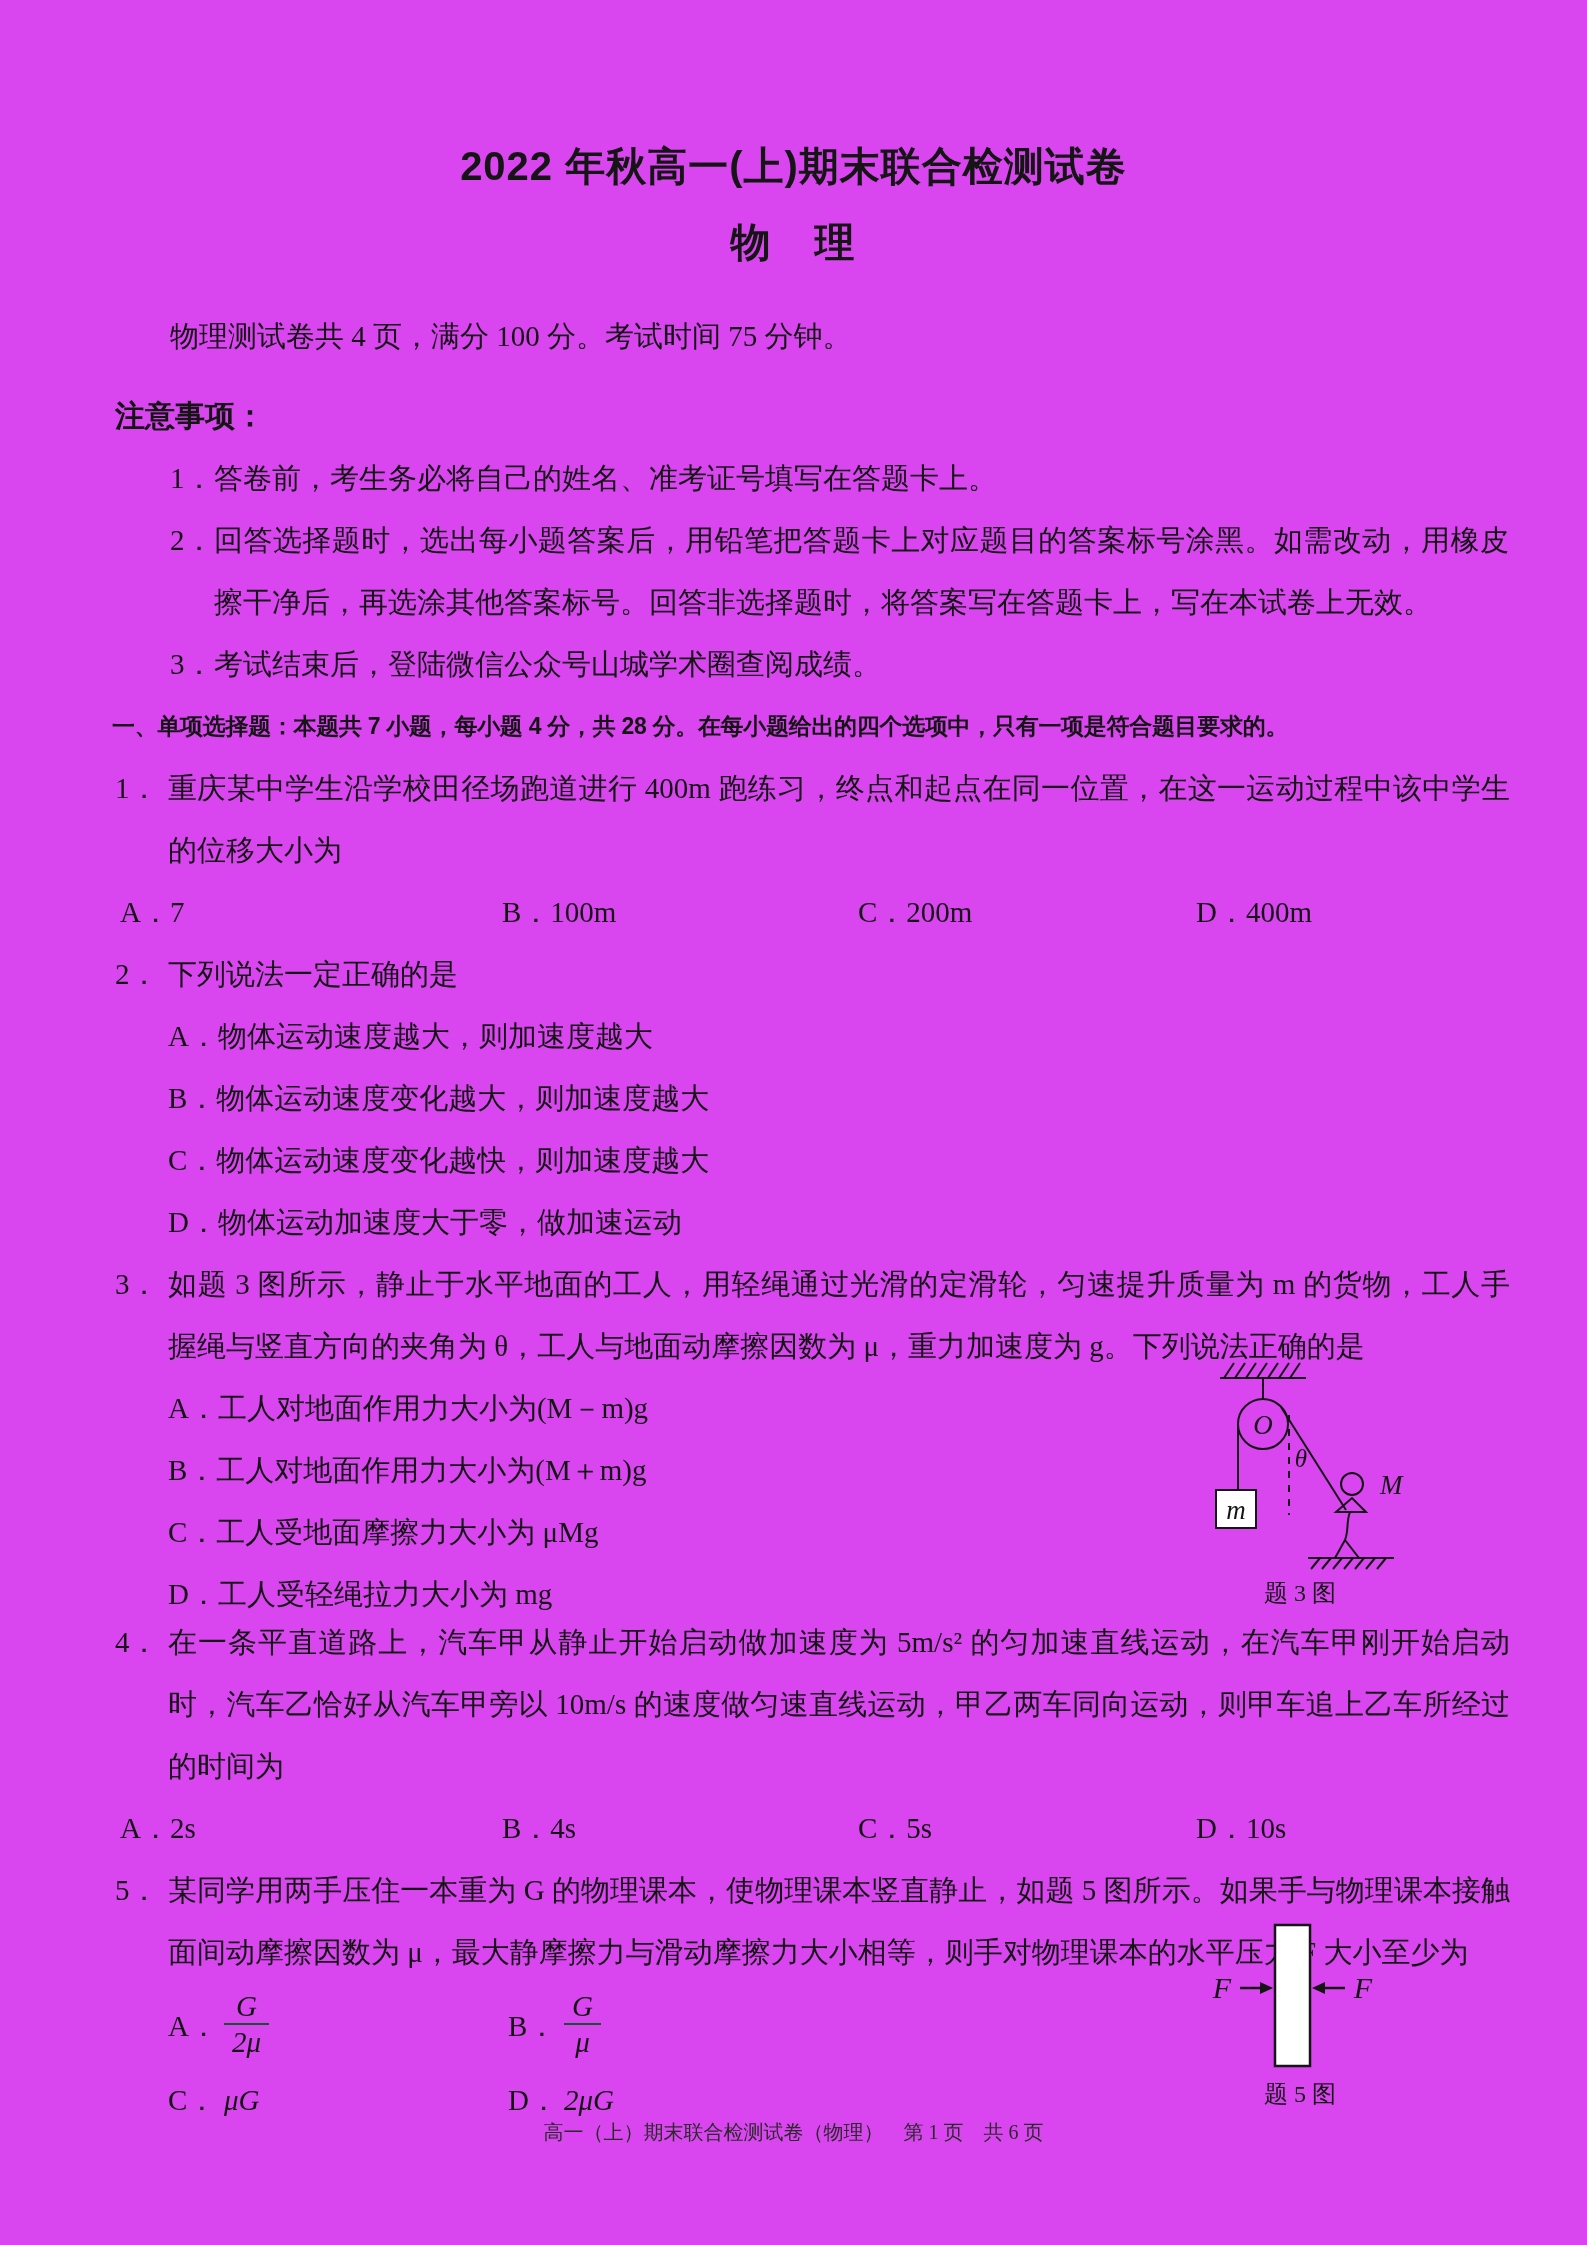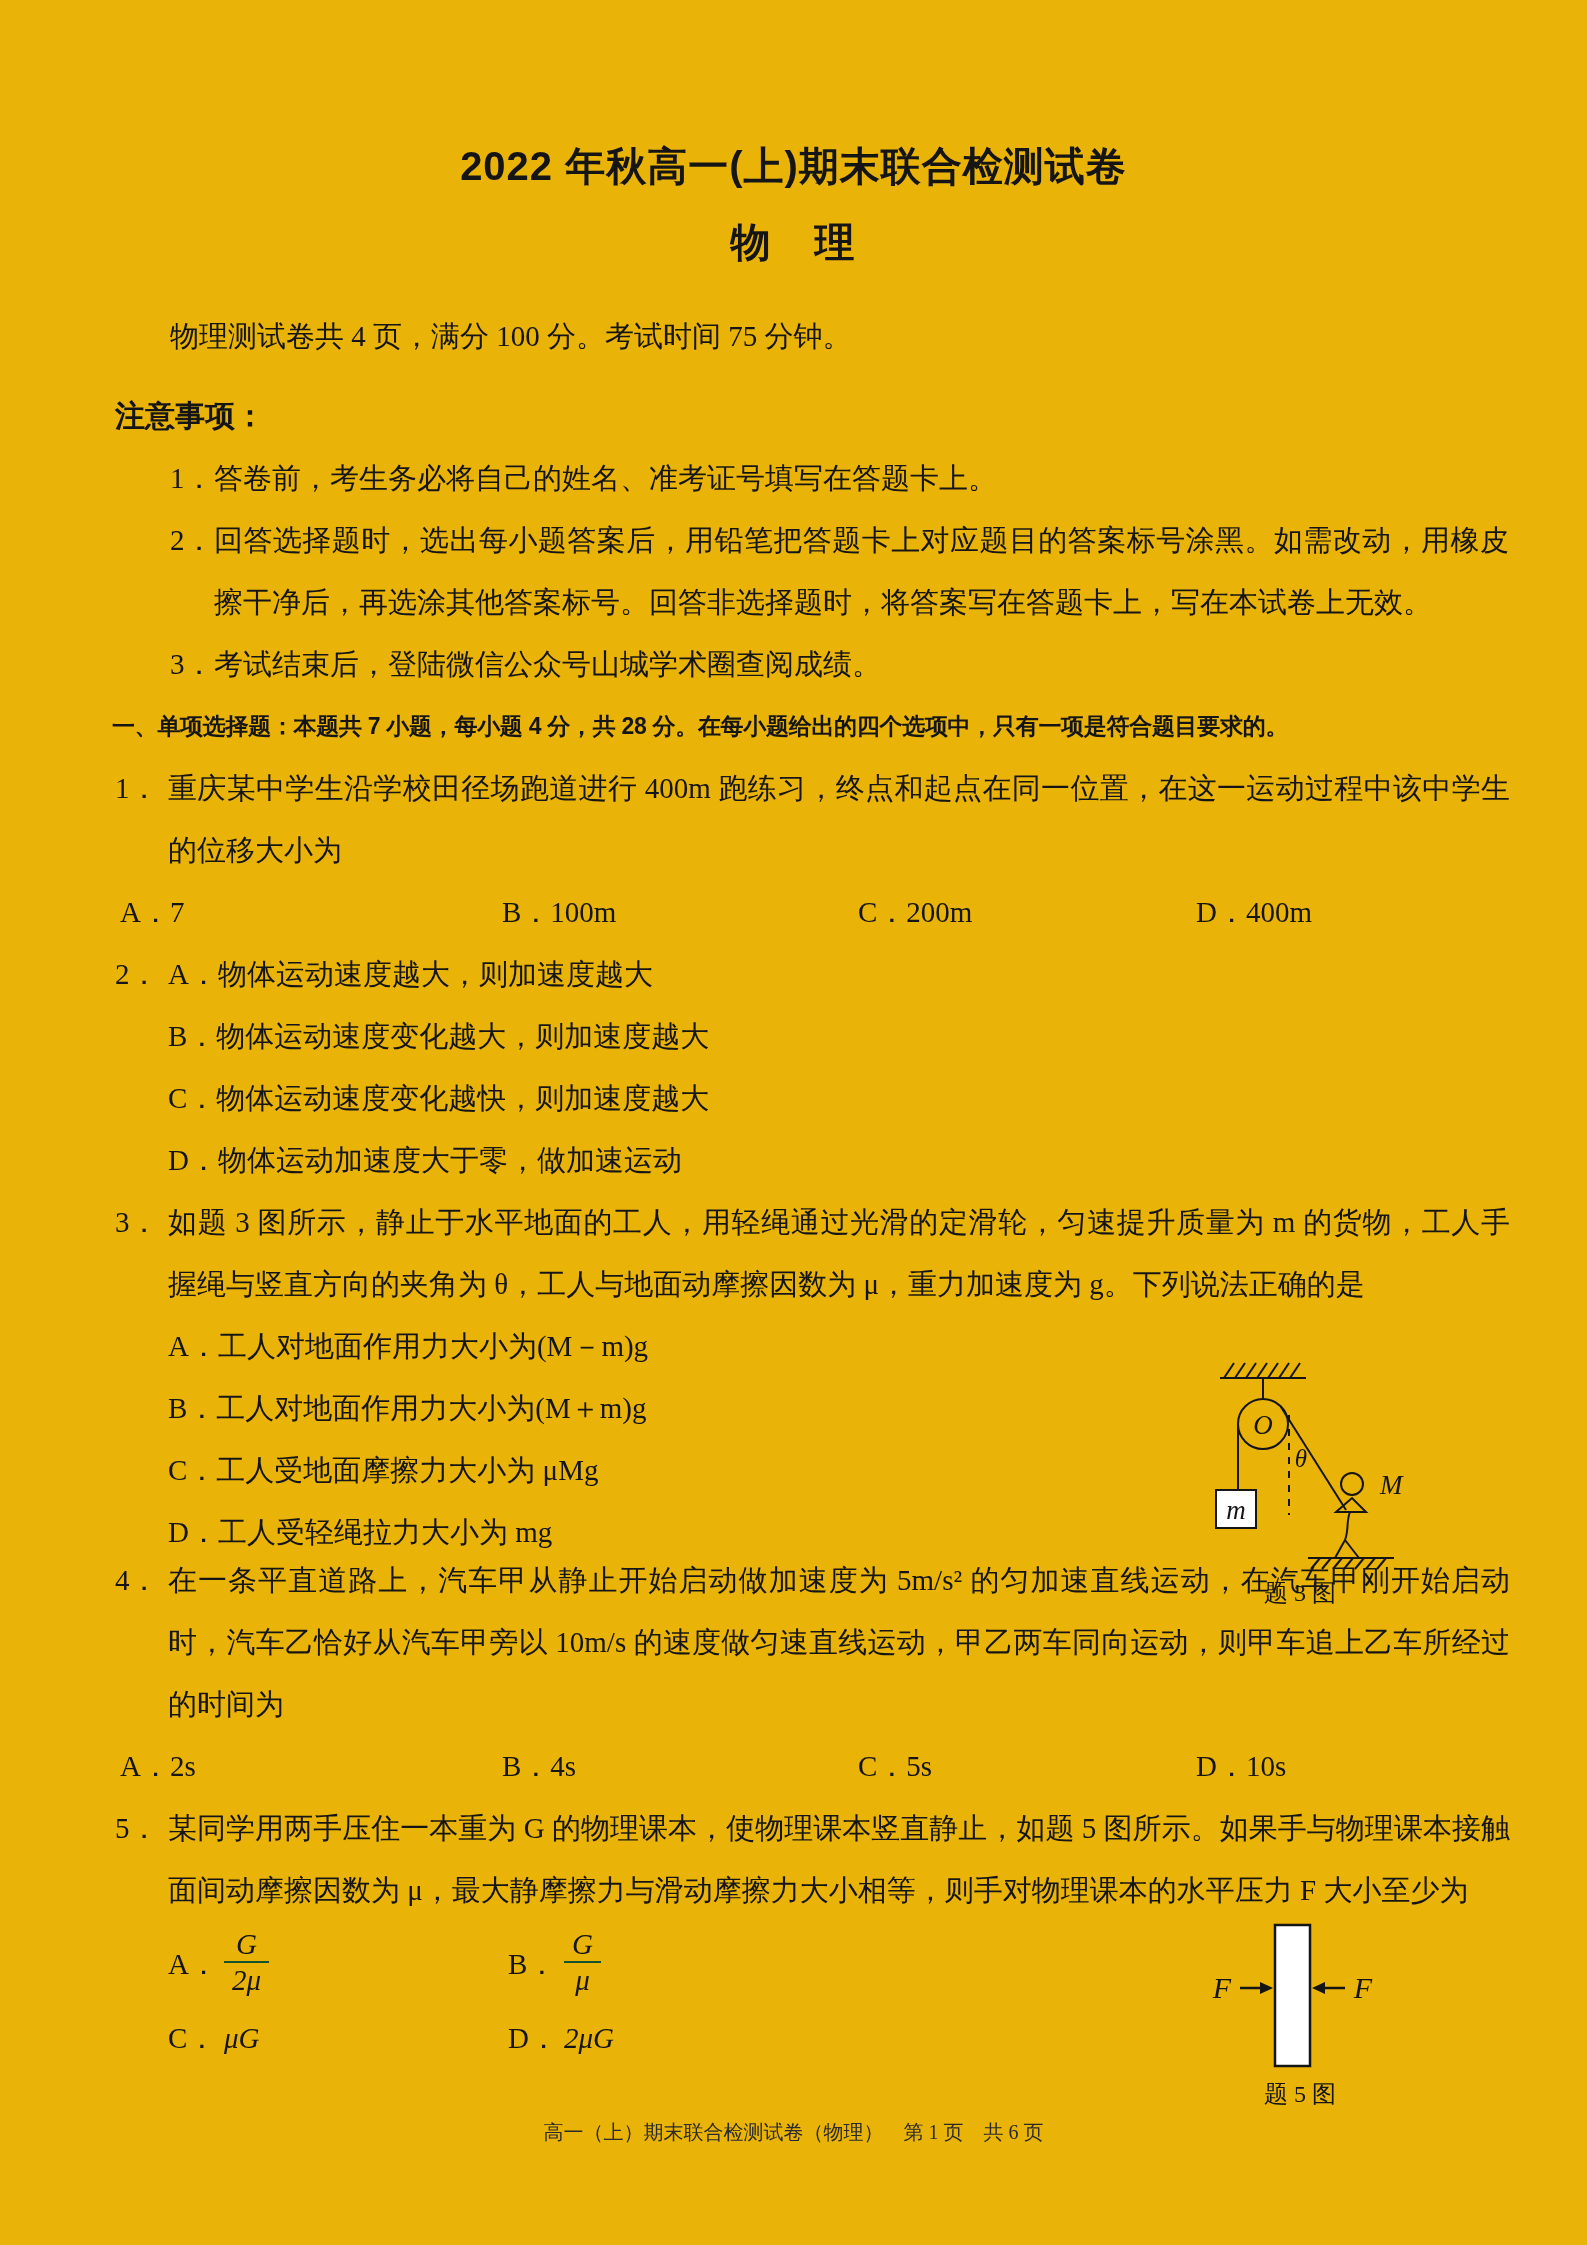--- a/index.html
+++ b/index.html
@@ -6,7 +6,7 @@
   html,body { background:#9a9a9a; }
   .page {
     position:relative; width:1587px; height:2245px;
-    background:#eab308; color:#151515; margin:0 auto; overflow:hidden;
+    background:#d946ef; color:#151515; margin:0 auto; overflow:hidden;
     font-family:"Liberation Serif","DejaVu Serif",serif;
     font-size:29px; line-height:62px;
   }

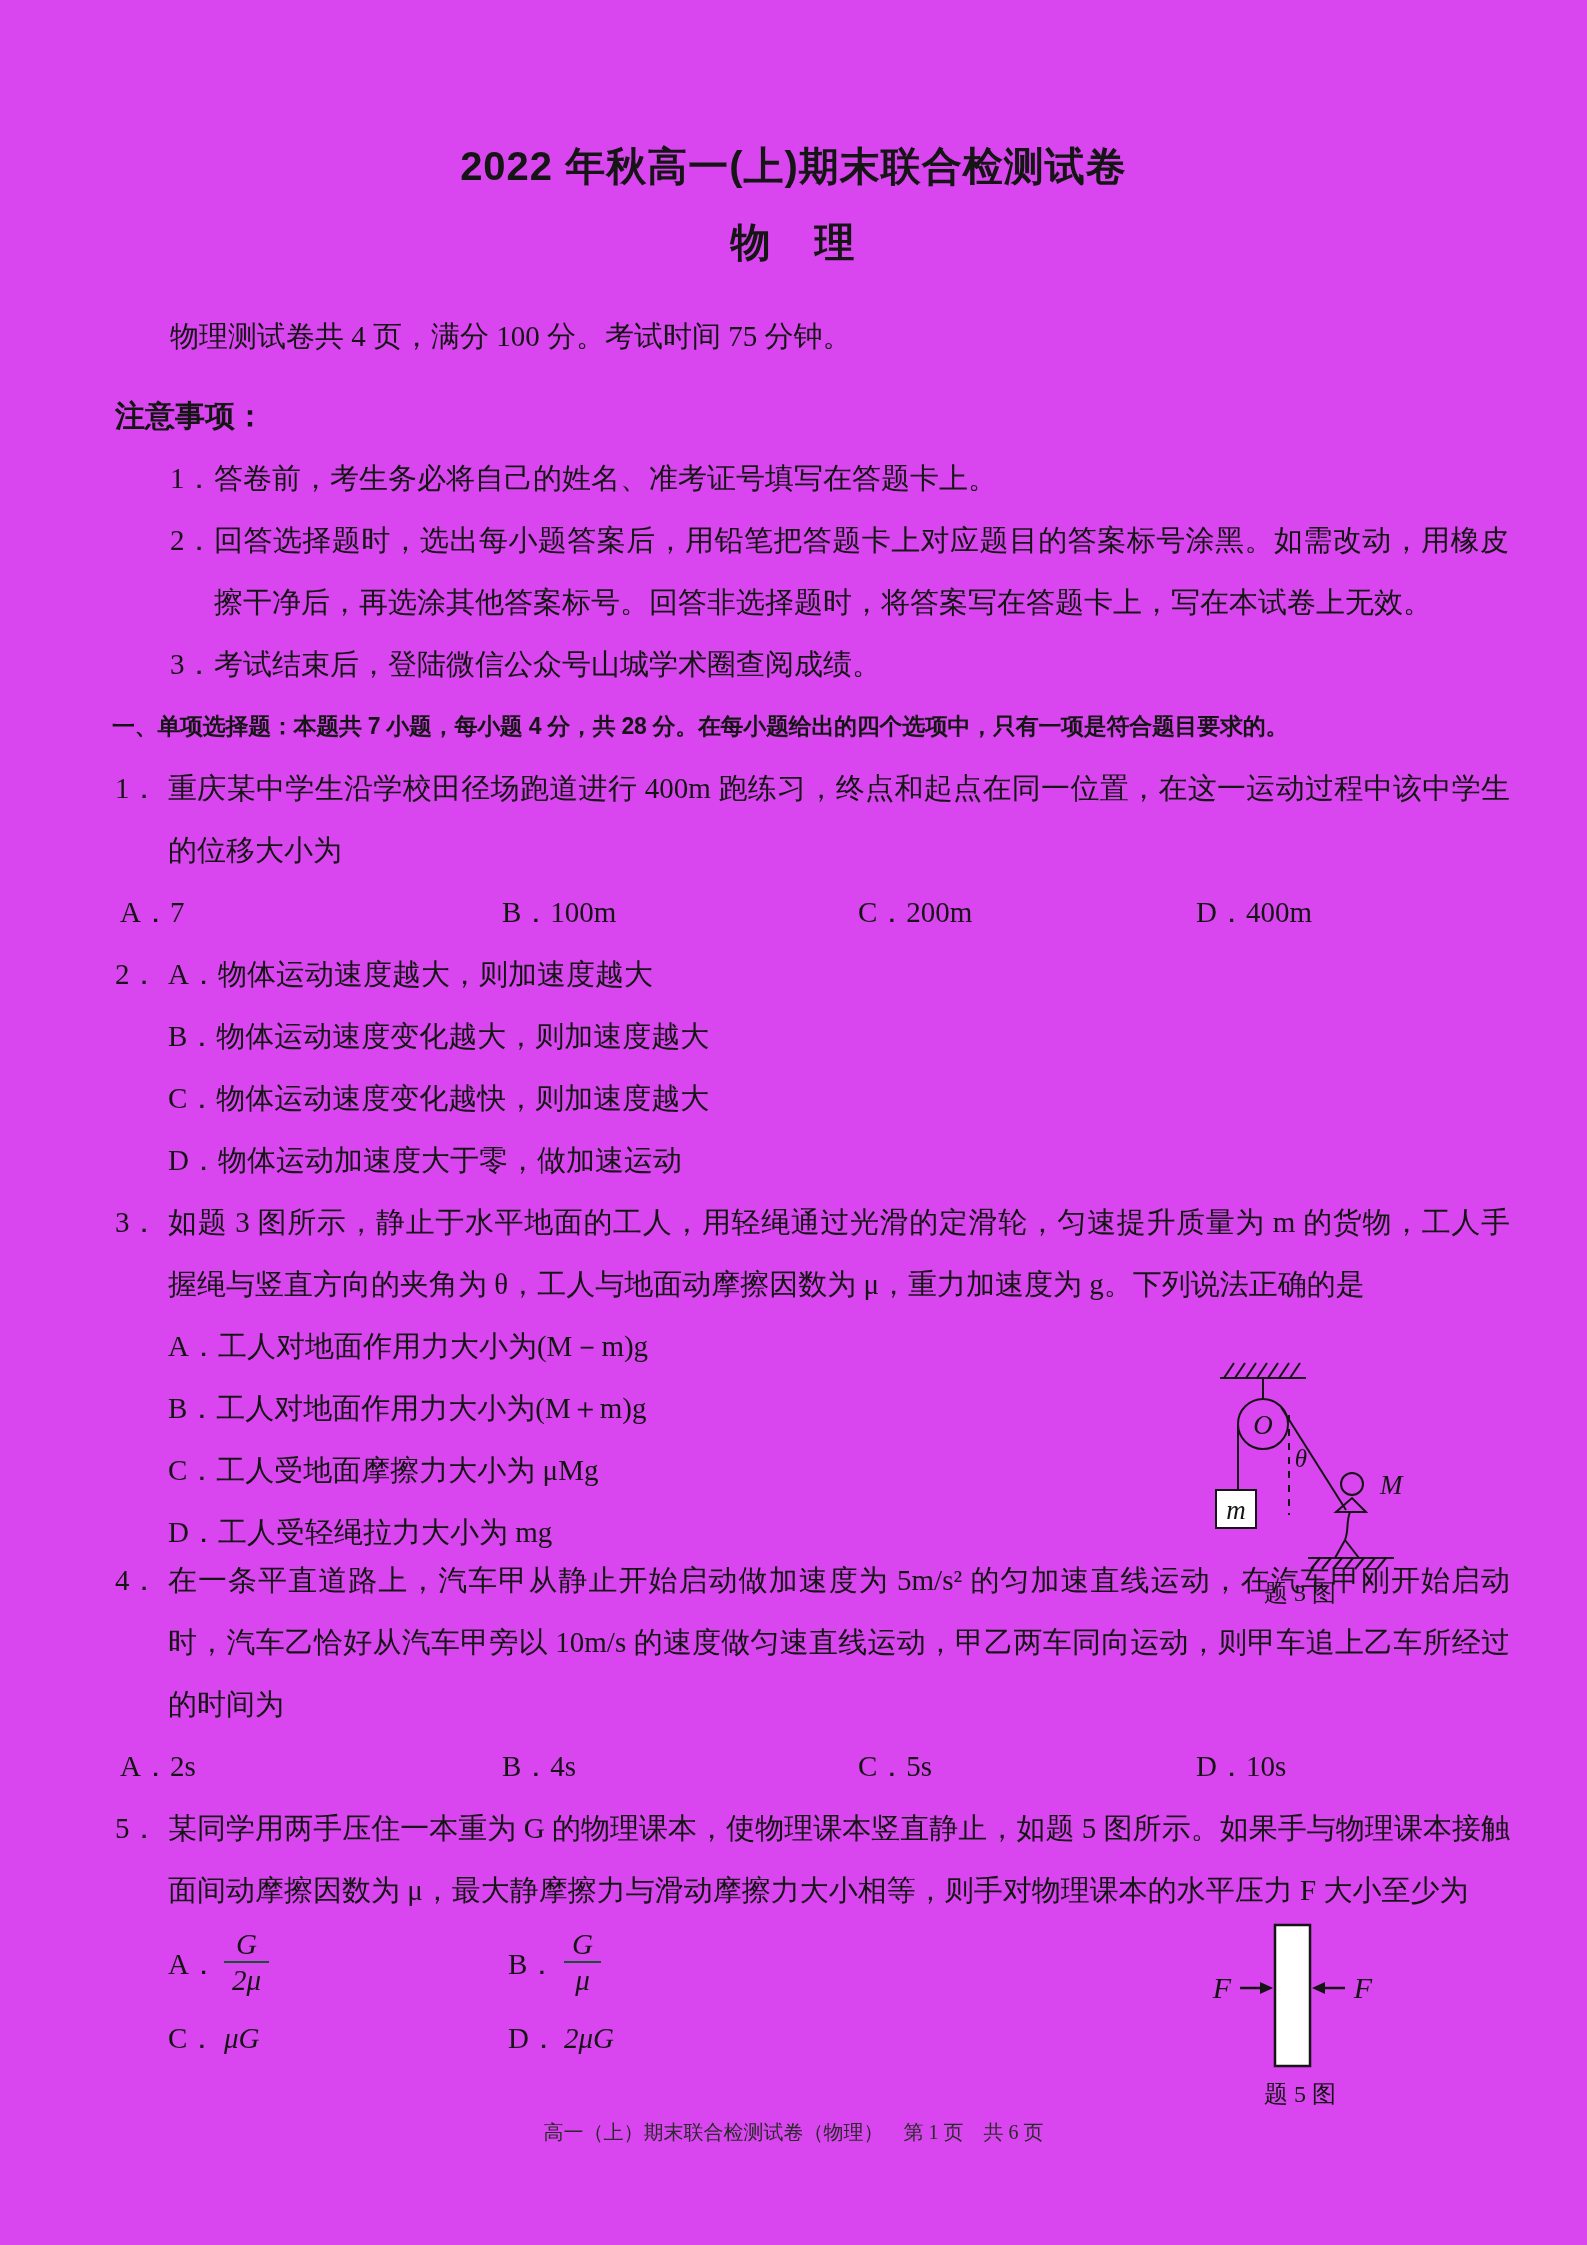--- a/index.html
+++ b/index.html
@@ -91,6 +91,7 @@
 
   <div class="question">
     <span class="q-num">2．</span>
+    <div class="stem">下列说法一定正确的是</div>
     <div class="opt-stack">A．物体运动速度越大，则加速度越大</div>
     <div class="opt-stack">B．物体运动速度变化越大，则加速度越大</div>
     <div class="opt-stack">C．物体运动速度变化越快，则加速度越大</div>

